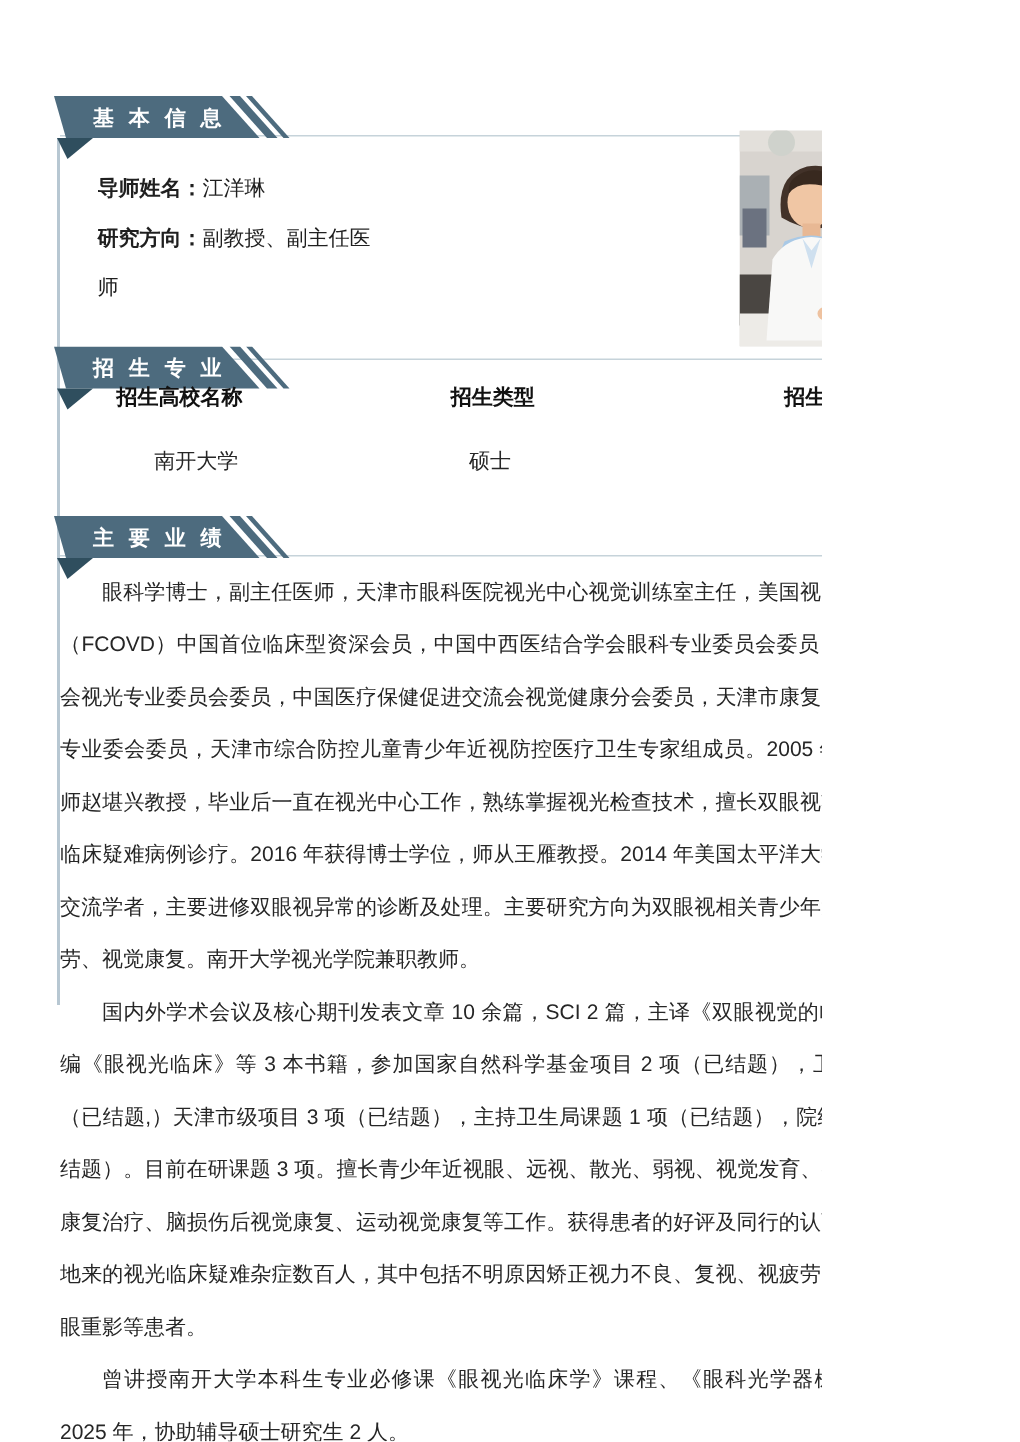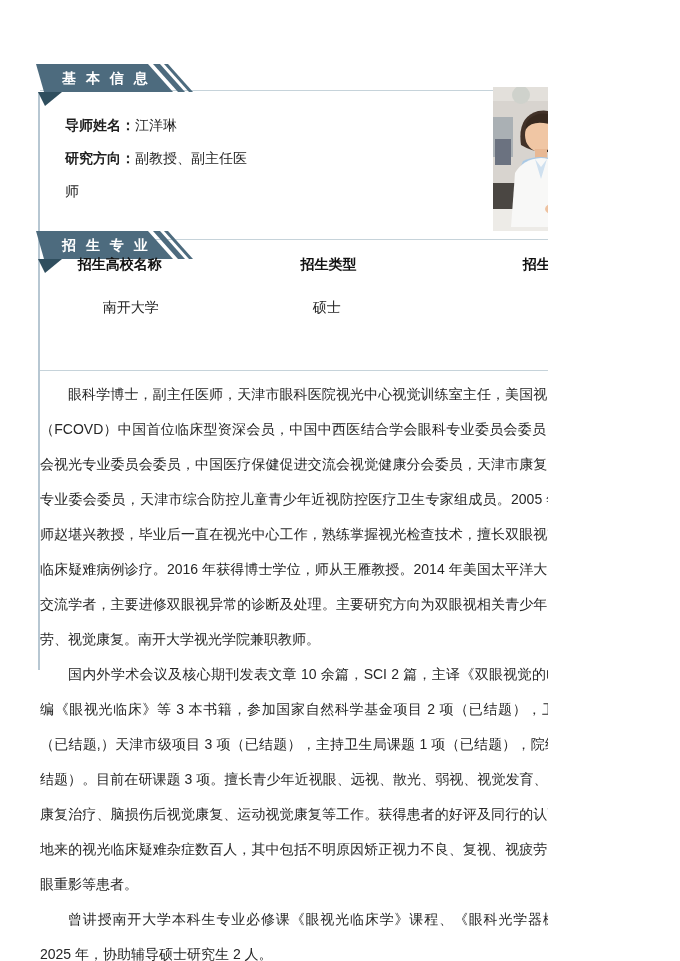--- a/index.html
+++ b/index.html
@@ -123,6 +123,15 @@
   </div>
 
   <div class="hline" style="top:370px"></div>
+  <div class="banner" style="top:344px">
+    <svg width="200" height="44" viewBox="0 0 200 44">
+      <polygon points="0,0 112,0 137,28 8,28" fill="#4d6b7e"></polygon>
+      <polygon points="117,0 124,0 149,28 142,28" fill="#4d6b7e"></polygon>
+      <polygon points="128,0 132,0 157,28 153,28" fill="#4d6b7e"></polygon>
+      <polygon points="2,28 26,28 9,42" fill="#2f4e5e"></polygon>
+    </svg>
+    <span class="banner-label">主 要 业 绩</span>
+  </div>
 
   <div class="paras">
     <p>眼科学博士，副主任医师，天津市眼科医院视光中心视觉训练室主任，美国视觉发育视光学会（FCOVD）中国首位临床型资深会员，中国中西医结合学会眼科专业委员会委员，中国女医师协会视光专业委员会委员，中国医疗保健促进交流会视觉健康分会委员，天津市康复医学会视觉康复专业委会委员，天津市综合防控儿童青少年近视防控医疗卫生专家组成员。2005 年硕士毕业，导师赵堪兴教授，毕业后一直在视光中心工作，熟练掌握视光检查技术，擅长双眼视功能评估、视光临床疑难病例诊疗。2016 年获得博士学位，师从王雁教授。2014 年美国太平洋大学视光学院访问交流学者，主要进修双眼视异常的诊断及处理。主要研究方向为双眼视相关青少年近视防控、视疲劳、视觉康复。南开大学视光学院兼职教师。</p>

